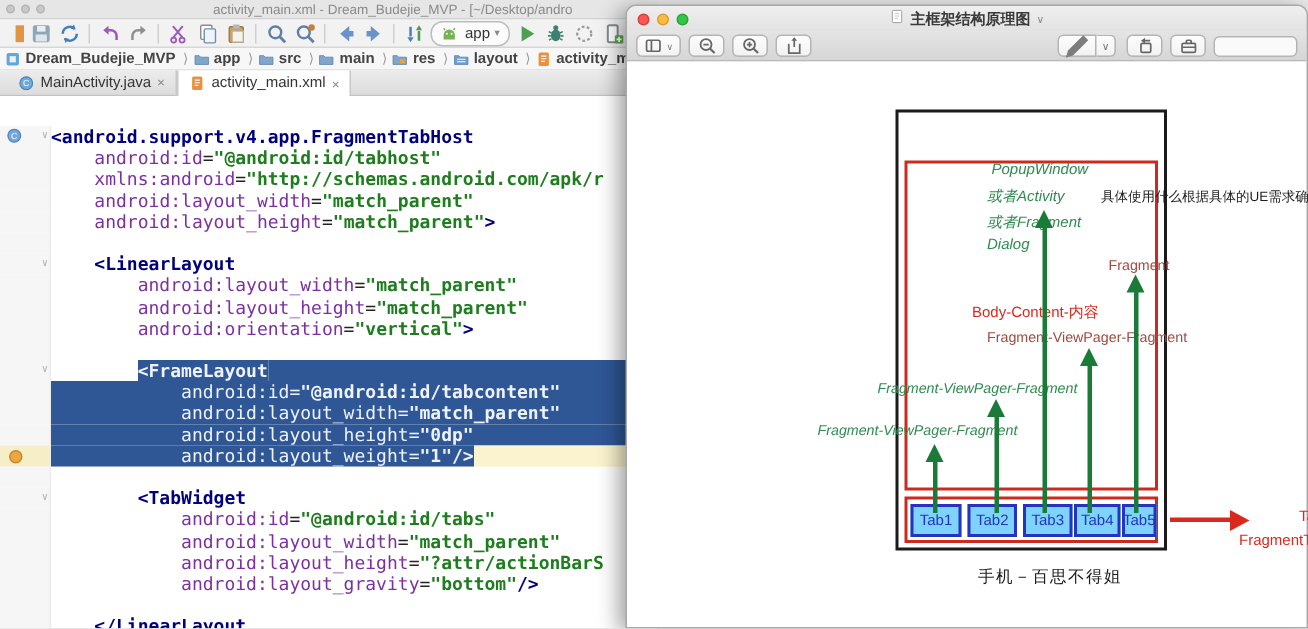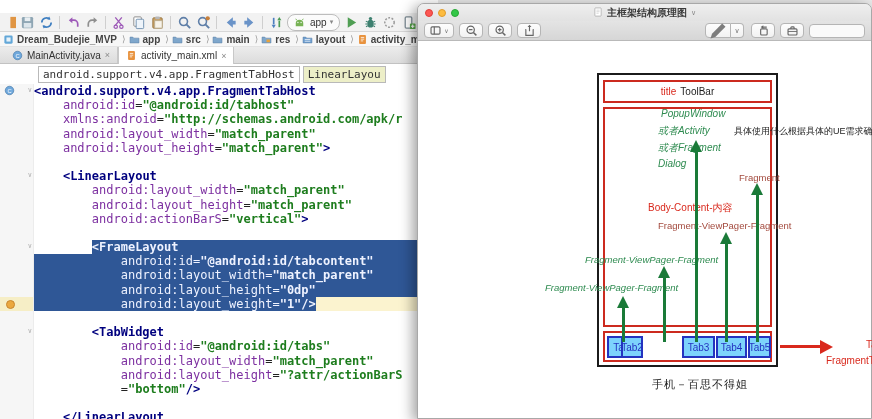--- a/index.html
+++ b/index.html
@@ -103,6 +103,14 @@
 <div id="stage">
 
   <div id="as-window">
+    <div class="as-titlebar">
+      <div class="as-dots">
+        <span class="as-dot"></span>
+        <span class="as-dot"></span>
+        <span class="as-dot"></span>
+      </div>
+      <span class="as-title-text">activity_main.xml - Dream_Budejie_MVP - [~/Desktop/andro</span>
+    </div>
     <div class="as-toolbar" id="as-toolbar">
         <span class="tbi">
           <svg viewBox="0 0 16 16">

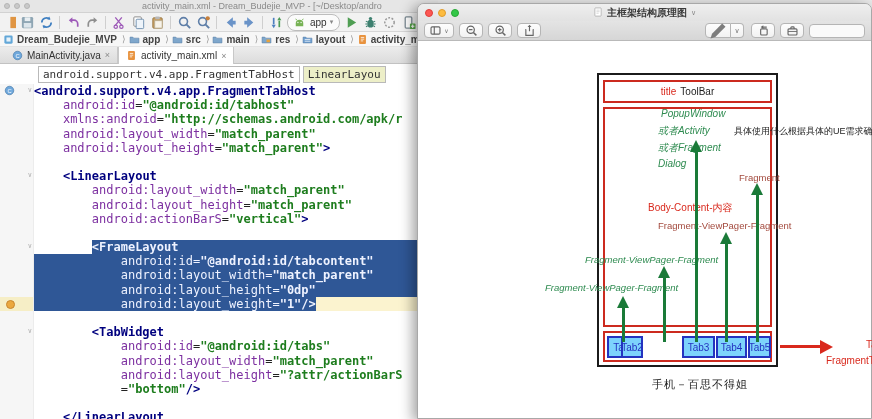--- a/index.html
+++ b/index.html
@@ -351,10 +351,6 @@
           <span class="tab-close">×</span>
         </div>
       </div>
-    <div class="as-structbar" id="as-structbar">
-        <span class="struct-box">android.support.v4.app.FragmentTabHost</span>
-        <span class="struct-box hl">LinearLayou</span>
-      </div>
     <div id="code">
         <div class="cl"><span class="gut"><span class="cicon"><svg viewBox="0 0 16 16" width="11" height="11">
                 <circle cx="8" cy="8" r="6.2" fill="#6fa8dc" stroke="#4b7cab"></circle>

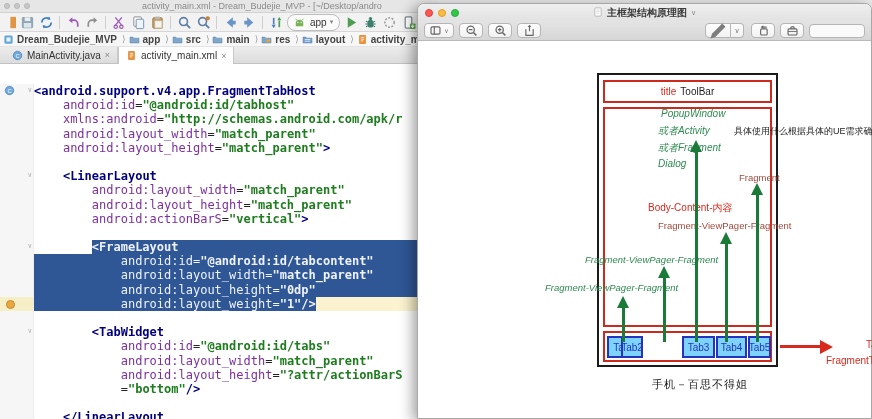--- a/index.html
+++ b/index.html
@@ -462,10 +462,6 @@
 
   <div id="diagram">
       <div class="dg dg-frame" style="left: 597px; top: 73px; width: 181px; height: 294px;"></div>
-      <div class="dg dg-red" style="left: 603px; top: 80px; width: 169px; height: 23px; display: flex; align-items: center; justify-content: center; font-size: 10px; gap: 4px;">
-        <span class="c-red">title</span>
-        <span class="c-black">ToolBar</span>
-      </div>
       <div class="dg dg-red" style="left: 603px; top: 107px; width: 169px; height: 220px;"></div>
       <div class="dg dg-red" style="left: 603px; top: 331px; width: 169px; height: 31px;"></div>
       <div class="dg dg-text c-green" style="left: 661px; top: 108px; font-size: 10px;">PopupWindow</div>

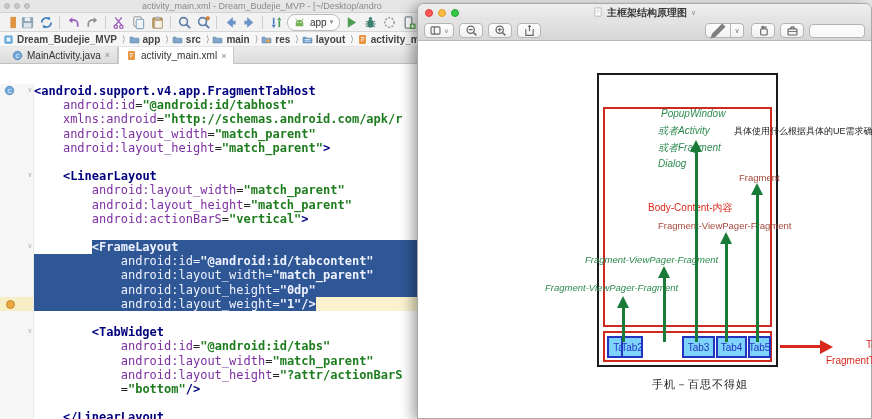--- a/index.html
+++ b/index.html
@@ -364,7 +364,7 @@
         <div class="cl"><span class="gut"><span class="fold-mark">∨</span></span><span class="t-p">    </span><span class="t-g">&lt;LinearLayout</span></div>
         <div class="cl"><span class="gut"></span><span class="t-p">        </span><span class="t-a">android:layout_width</span><span class="t-p">=</span><span class="t-v">"match_parent"</span></div>
         <div class="cl"><span class="gut"></span><span class="t-p">        </span><span class="t-a">android:layout_height</span><span class="t-p">=</span><span class="t-v">"match_parent"</span></div>
-        <div class="cl"><span class="gut"></span><span class="t-p">        </span><span class="t-a">android:actionBarS</span><span class="t-p">=</span><span class="t-v">"vertical"</span><span class="t-g">&gt;</span></div>
+        <div class="cl"><span class="gut"></span><span class="t-p">        </span><span class="t-a">android:orientation</span><span class="t-p">=</span><span class="t-v">"vertical"</span><span class="t-g">&gt;</span></div>
         <div class="cl"><span class="gut"></span></div>
         <div class="cl"><span class="gut"><span class="fold-mark">∨</span></span><span class="t-p">        </span><span class="selwrap"><span class="t-g">&lt;FrameLayout</span></span><span class="fill fill-blue"></span></div>
         <div class="cl"><span class="gut"></span><span class="selwrap"><span class="t-p">            </span><span class="t-a">android:id</span><span class="t-p">=</span><span class="t-v">"@android:id/tabcontent"</span></span><span class="fill fill-blue"></span></div>

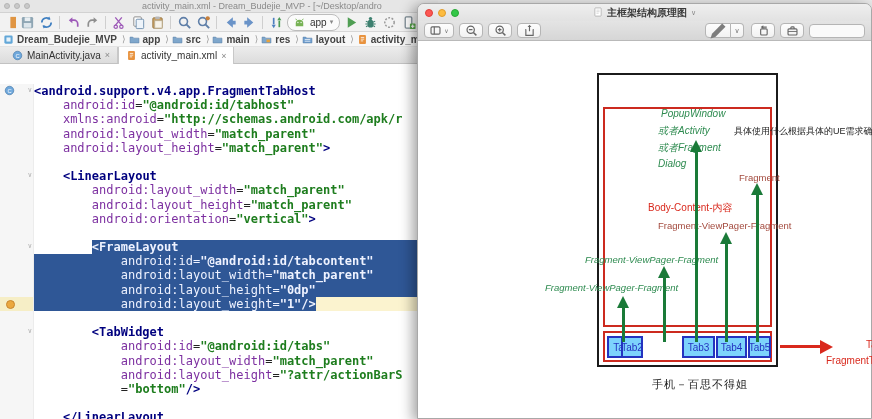--- a/index.html
+++ b/index.html
@@ -475,7 +475,7 @@
       <div class="dg dg-text c-green" style="left: 585px; top: 254px;">Fragment-ViewPager-Fragment</div>
       <div class="dg dg-text c-green" style="left: 545px; top: 282px;">Fragment-ViewPager-Fragment</div>
       <div class="dg dg-tab" style="left: 607px; top: 336px; width: 34px; height: 22px;">Tab1</div>
-      <div class="dg dg-tab" style="left: 621px; top: 336px; width: 22px; height: 22px;">Tab2</div>
+      <div class="dg dg-tab" style="left: 645px; top: 336px; width: 33px; height: 22px;">Tab2</div>
       <div class="dg dg-tab" style="left: 682px; top: 336px; width: 33px; height: 22px;">Tab3</div>
       <div class="dg dg-tab" style="left: 716px; top: 336px; width: 31px; height: 22px;">Tab4</div>
       <div class="dg dg-tab" style="left: 748px; top: 336px; width: 23px; height: 22px;">Tab5</div>

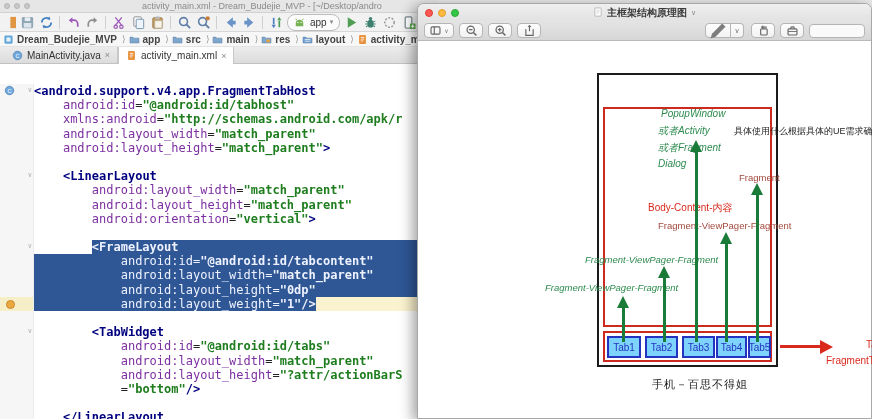--- a/index.html
+++ b/index.html
@@ -376,7 +376,7 @@
         <div class="cl"><span class="gut"></span><span class="t-p">            </span><span class="t-a">android:id</span><span class="t-p">=</span><span class="t-v">"@android:id/tabs"</span></div>
         <div class="cl"><span class="gut"></span><span class="t-p">            </span><span class="t-a">android:layout_width</span><span class="t-p">=</span><span class="t-v">"match_parent"</span></div>
         <div class="cl"><span class="gut"></span><span class="t-p">            </span><span class="t-a">android:layout_height</span><span class="t-p">=</span><span class="t-v">"?attr/actionBarS</span></div>
-        <div class="cl"><span class="gut"></span><span class="t-p">            </span><span class="t-p">=</span><span class="t-v">"bottom"</span><span class="t-g">/&gt;</span></div>
+        <div class="cl"><span class="gut"></span><span class="t-p">            </span><span class="t-a">android:layout_gravity</span><span class="t-p">=</span><span class="t-v">"bottom"</span><span class="t-g">/&gt;</span></div>
         <div class="cl"><span class="gut"></span></div>
         <div class="cl"><span class="gut"></span><span class="t-p">    </span><span class="t-g">&lt;/LinearLayout</span></div>
       </div>

